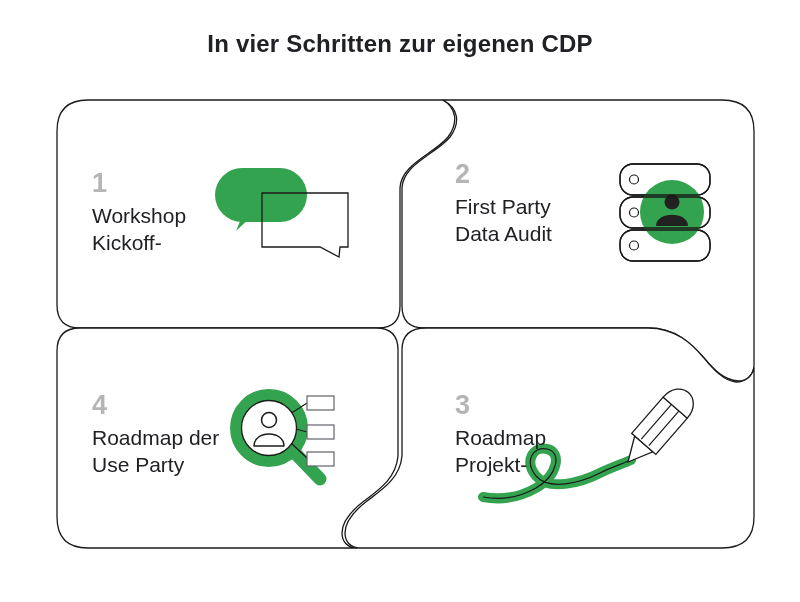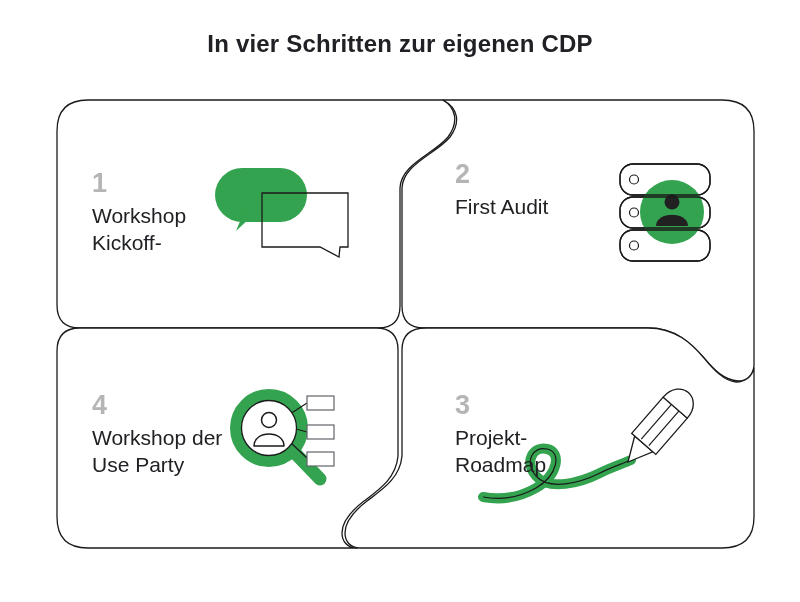--- a/index.html
+++ b/index.html
@@ -125,6 +125,7 @@
 
   <div class="step" style="left:455px;top:158px;">
     <div class="num">2</div>
+    <div class="line">First Party</div>
     <div class="line">First Audit</div>
   </div>
 

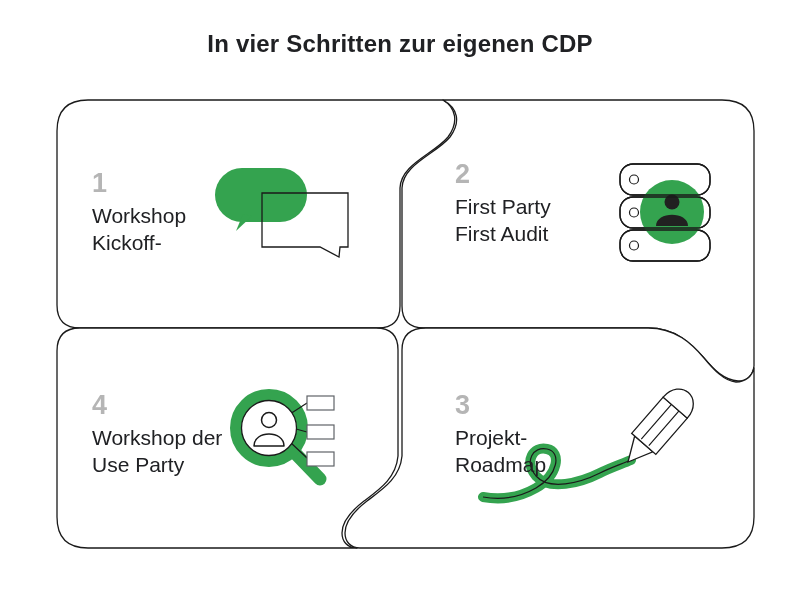--- a/index.html
+++ b/index.html
@@ -126,7 +126,7 @@
   <div class="step" style="left:455px;top:158px;">
     <div class="num">2</div>
     <div class="line">First Party</div>
-    <div class="line">First Audit</div>
+    <div class="line">Data Audit</div>
   </div>
 
   <div class="step" style="left:455px;top:389px;">

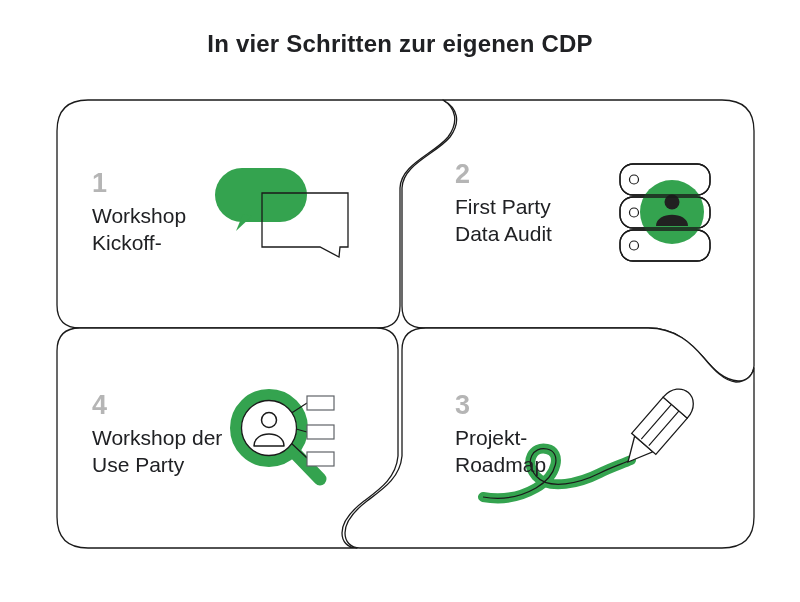--- a/index.html
+++ b/index.html
@@ -137,7 +137,7 @@
 
   <div class="step" style="left:92px;top:389px;">
     <div class="num">4</div>
-    <div class="line">Workshop der</div>
+    <div class="line">Roadmap der</div>
     <div class="line">Use Party</div>
   </div>
 

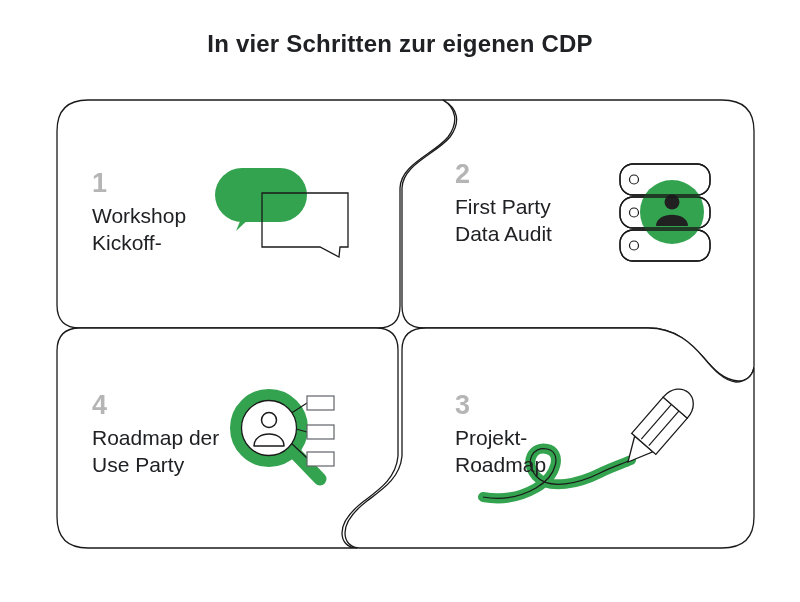--- a/index.html
+++ b/index.html
@@ -131,8 +131,8 @@
 
   <div class="step" style="left:455px;top:389px;">
     <div class="num">3</div>
+    <div class="line">Roadmap</div>
     <div class="line">Projekt-</div>
-    <div class="line">Roadmap</div>
   </div>
 
   <div class="step" style="left:92px;top:389px;">

